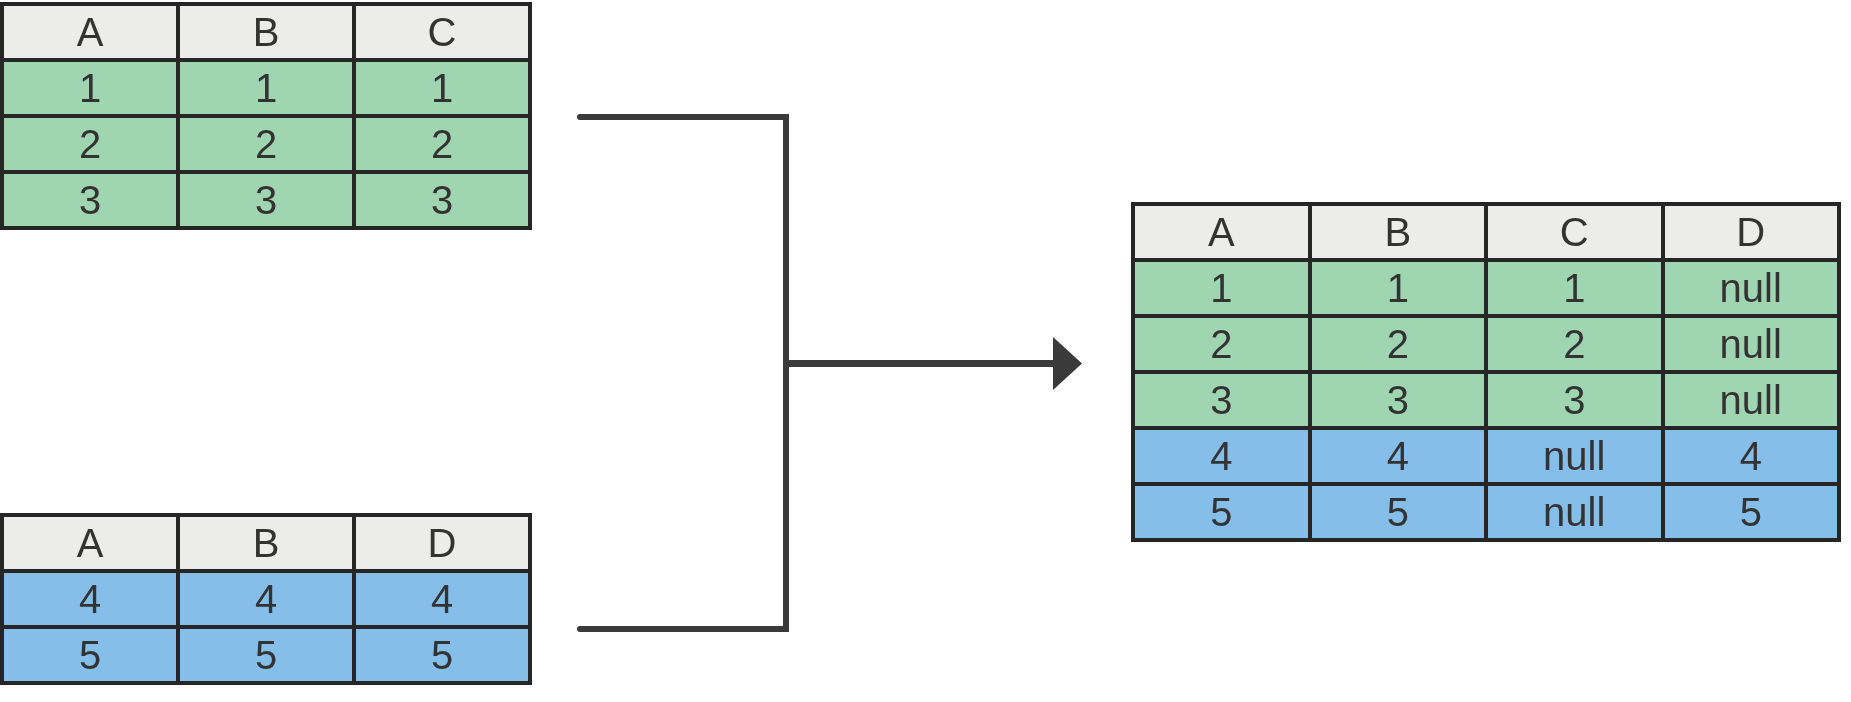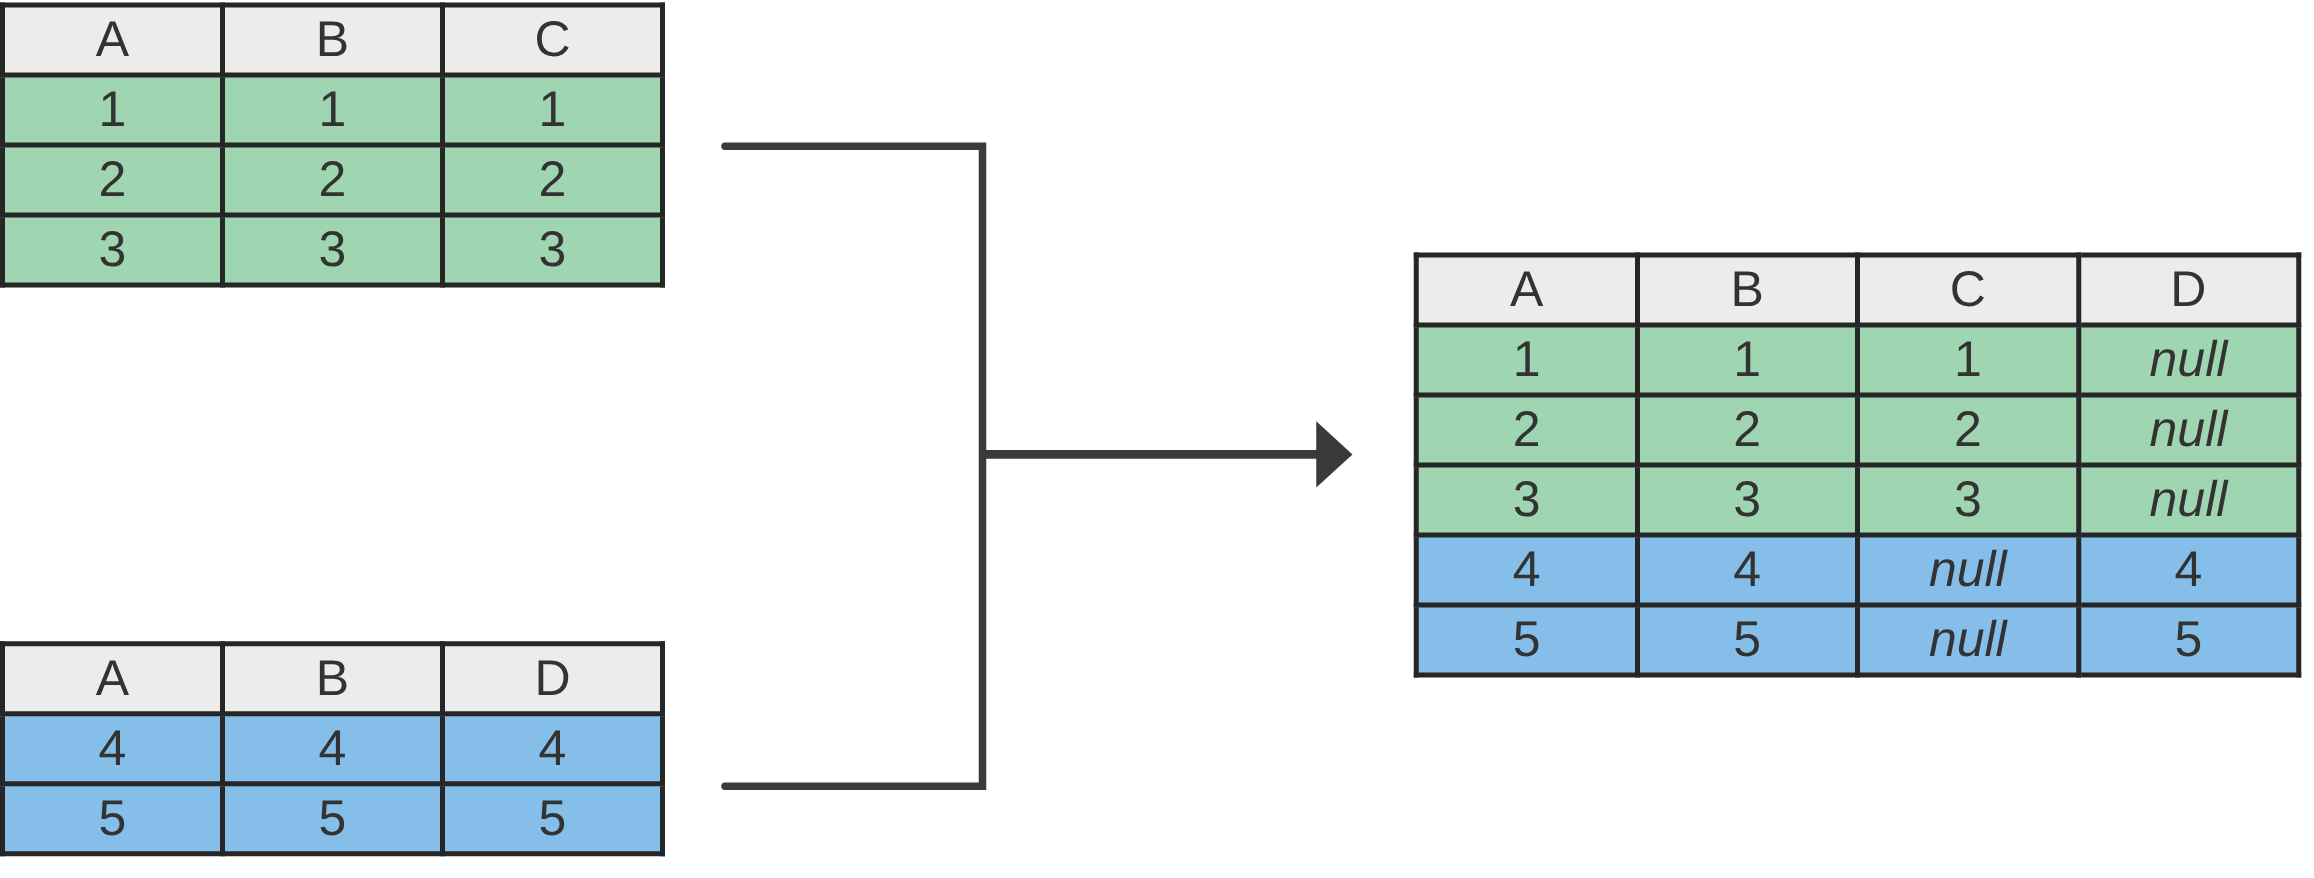--- a/index.html
+++ b/index.html
@@ -39,7 +39,7 @@
   table.dtable th { background: var(--header-bg); }
   td.cell-green { background: var(--green); }
   td.cell-blue  { background: var(--blue); }
-  td.null-val   { font-style: italic; }
+  td.null-val   { }
   svg.connector {
     position: absolute;
     left: 0; top: 0;

